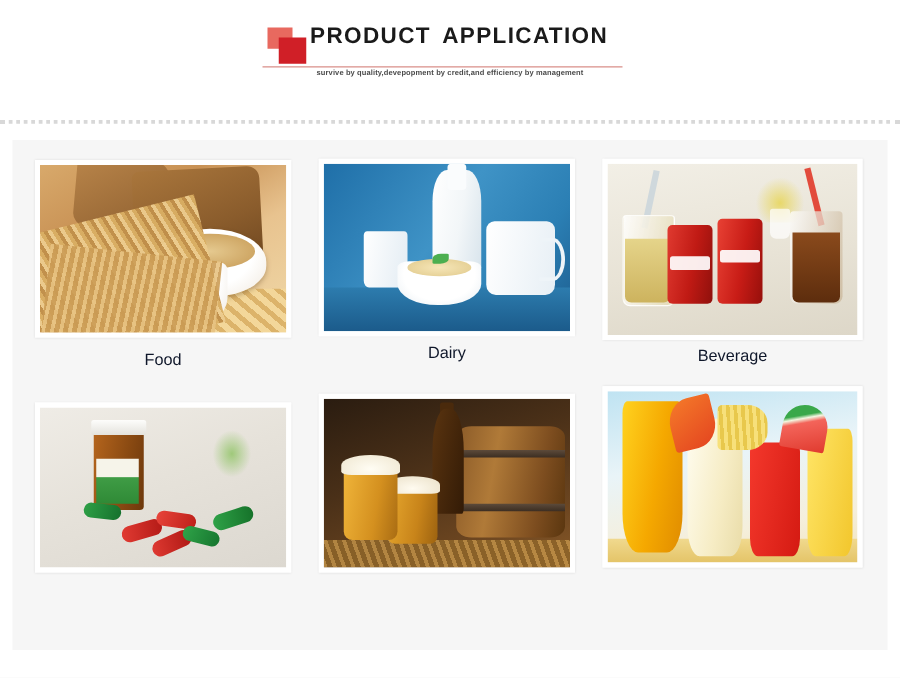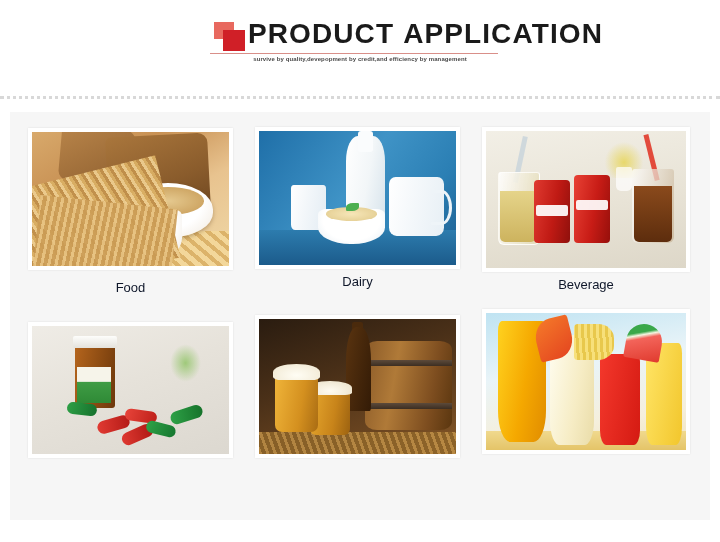--- a/index.html
+++ b/index.html
@@ -54,7 +54,7 @@
     position: absolute;
     left: 44px;
     top: 0px;
-    font-size: 28px;
+    font-size: 18px;
     font-weight: bold;
     letter-spacing: 1.1px;
     color: #1a1a1a;

